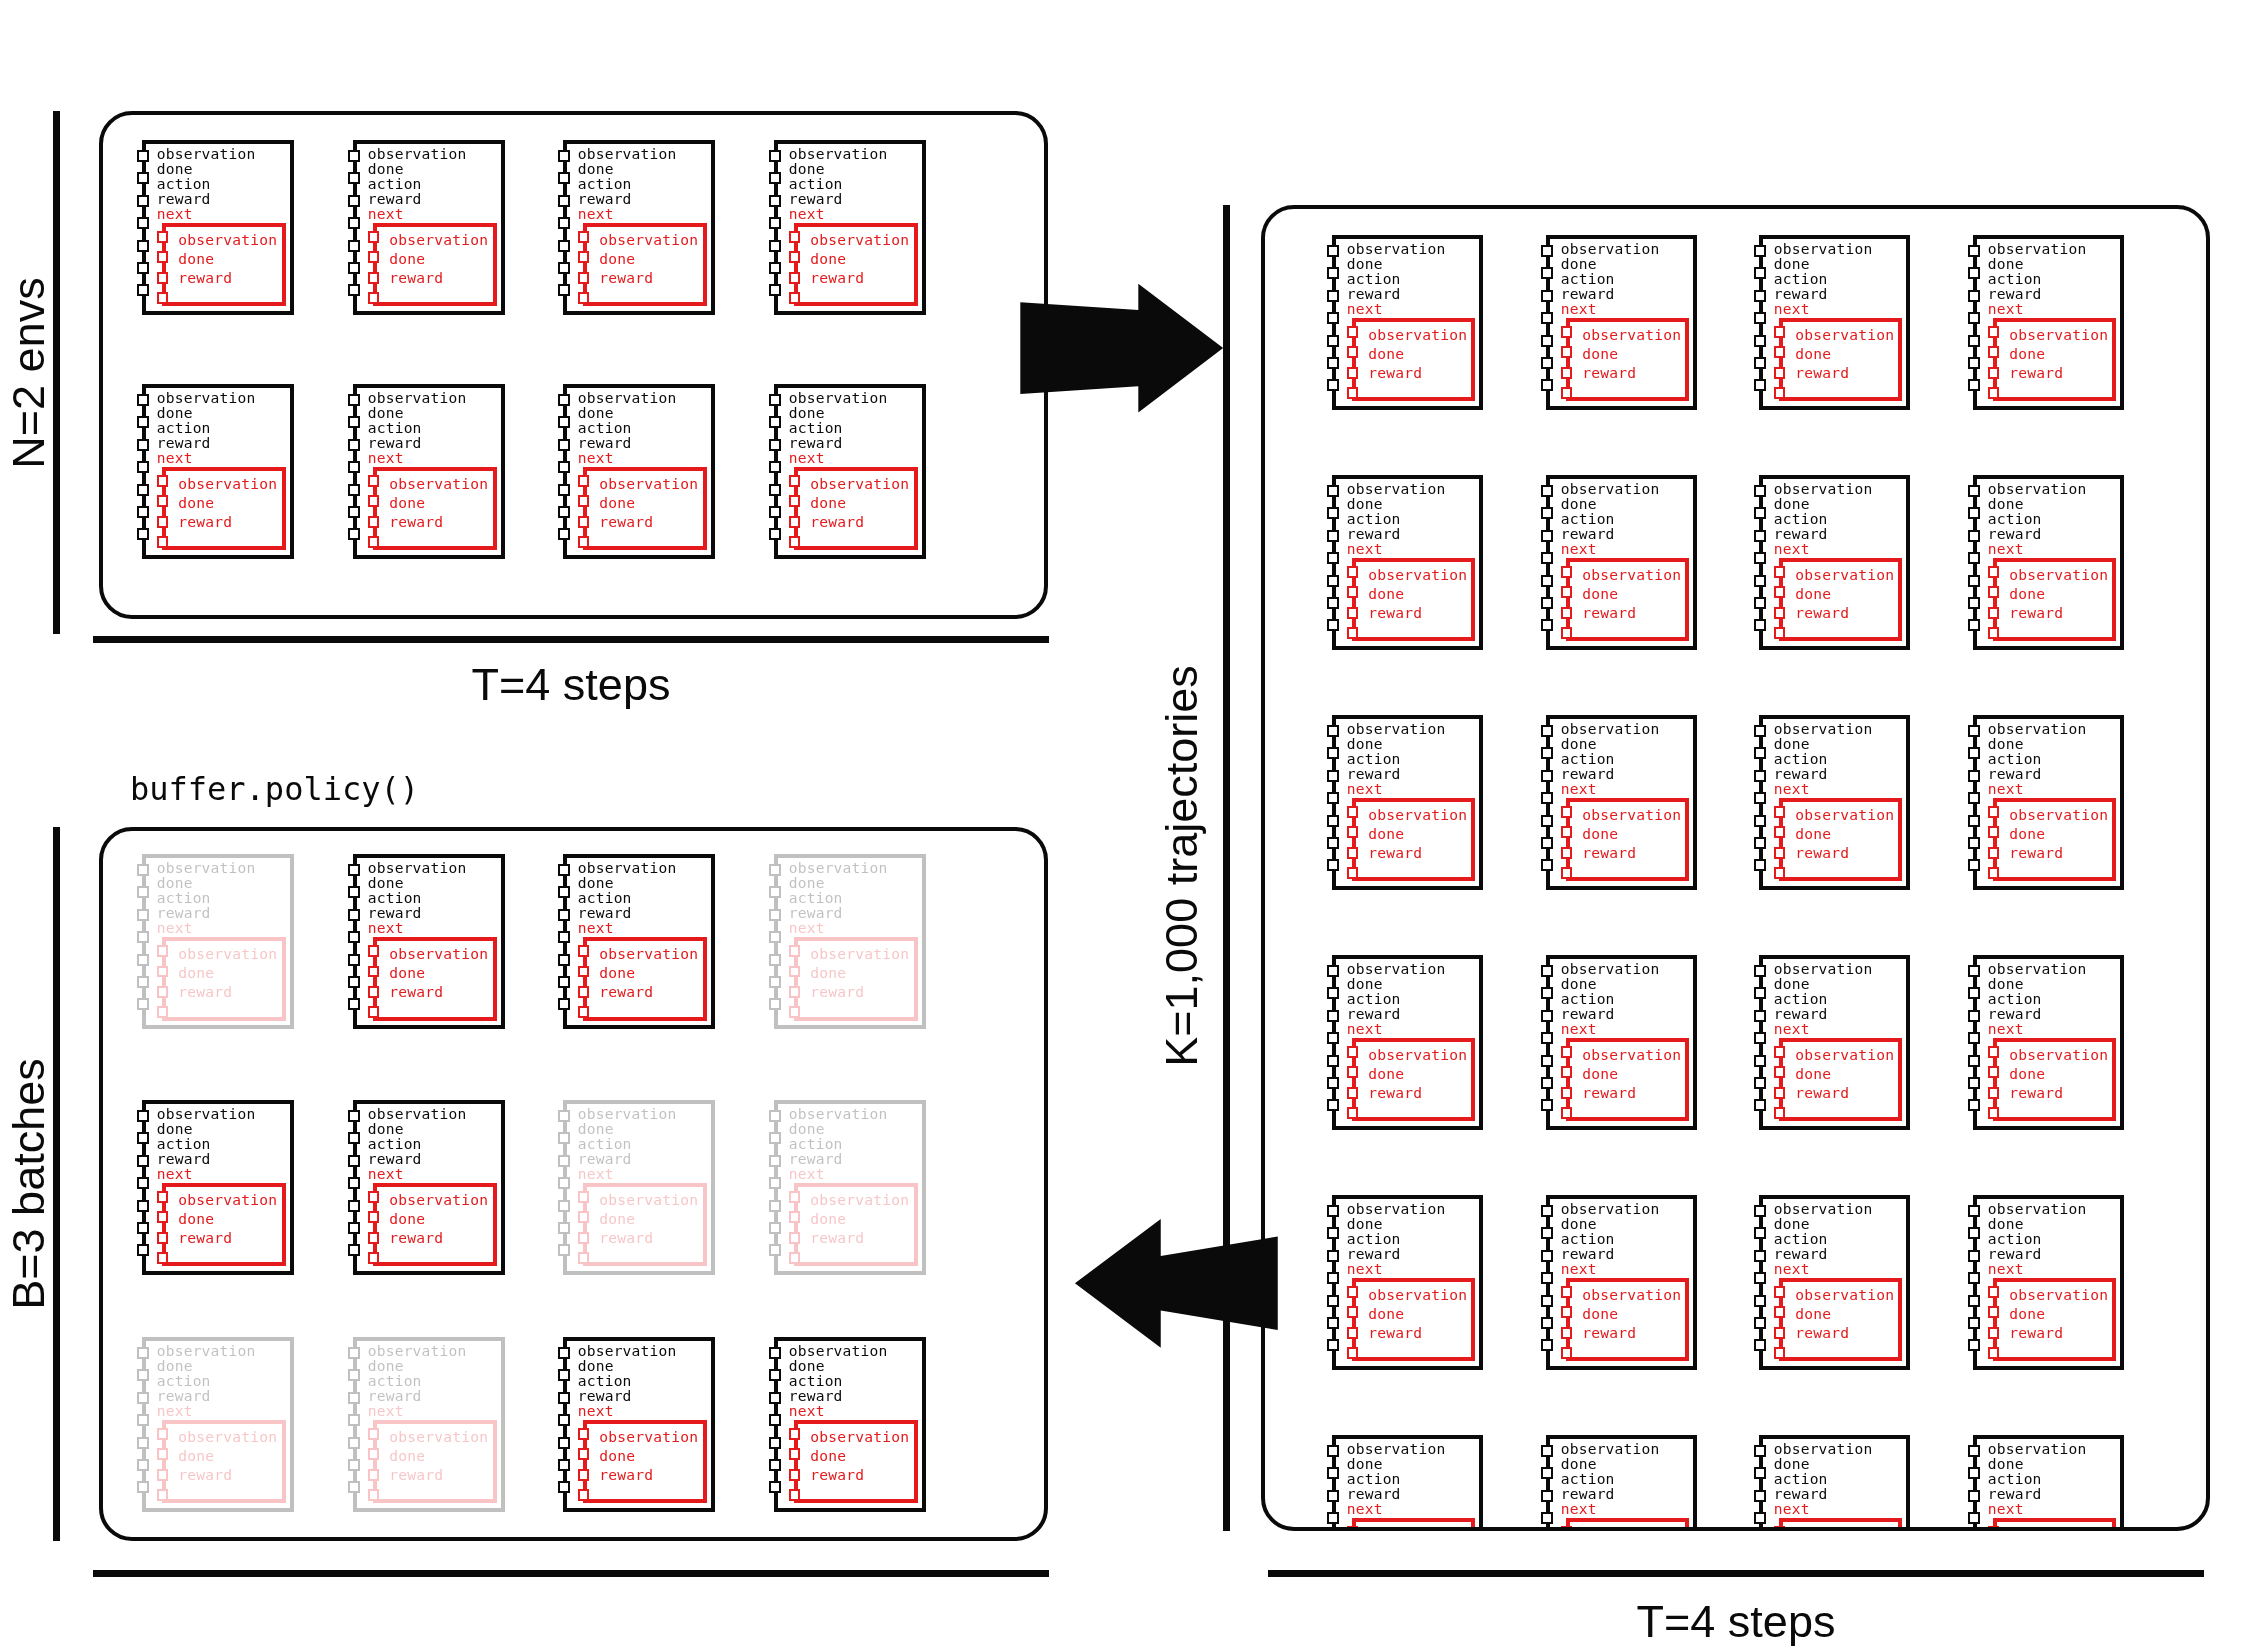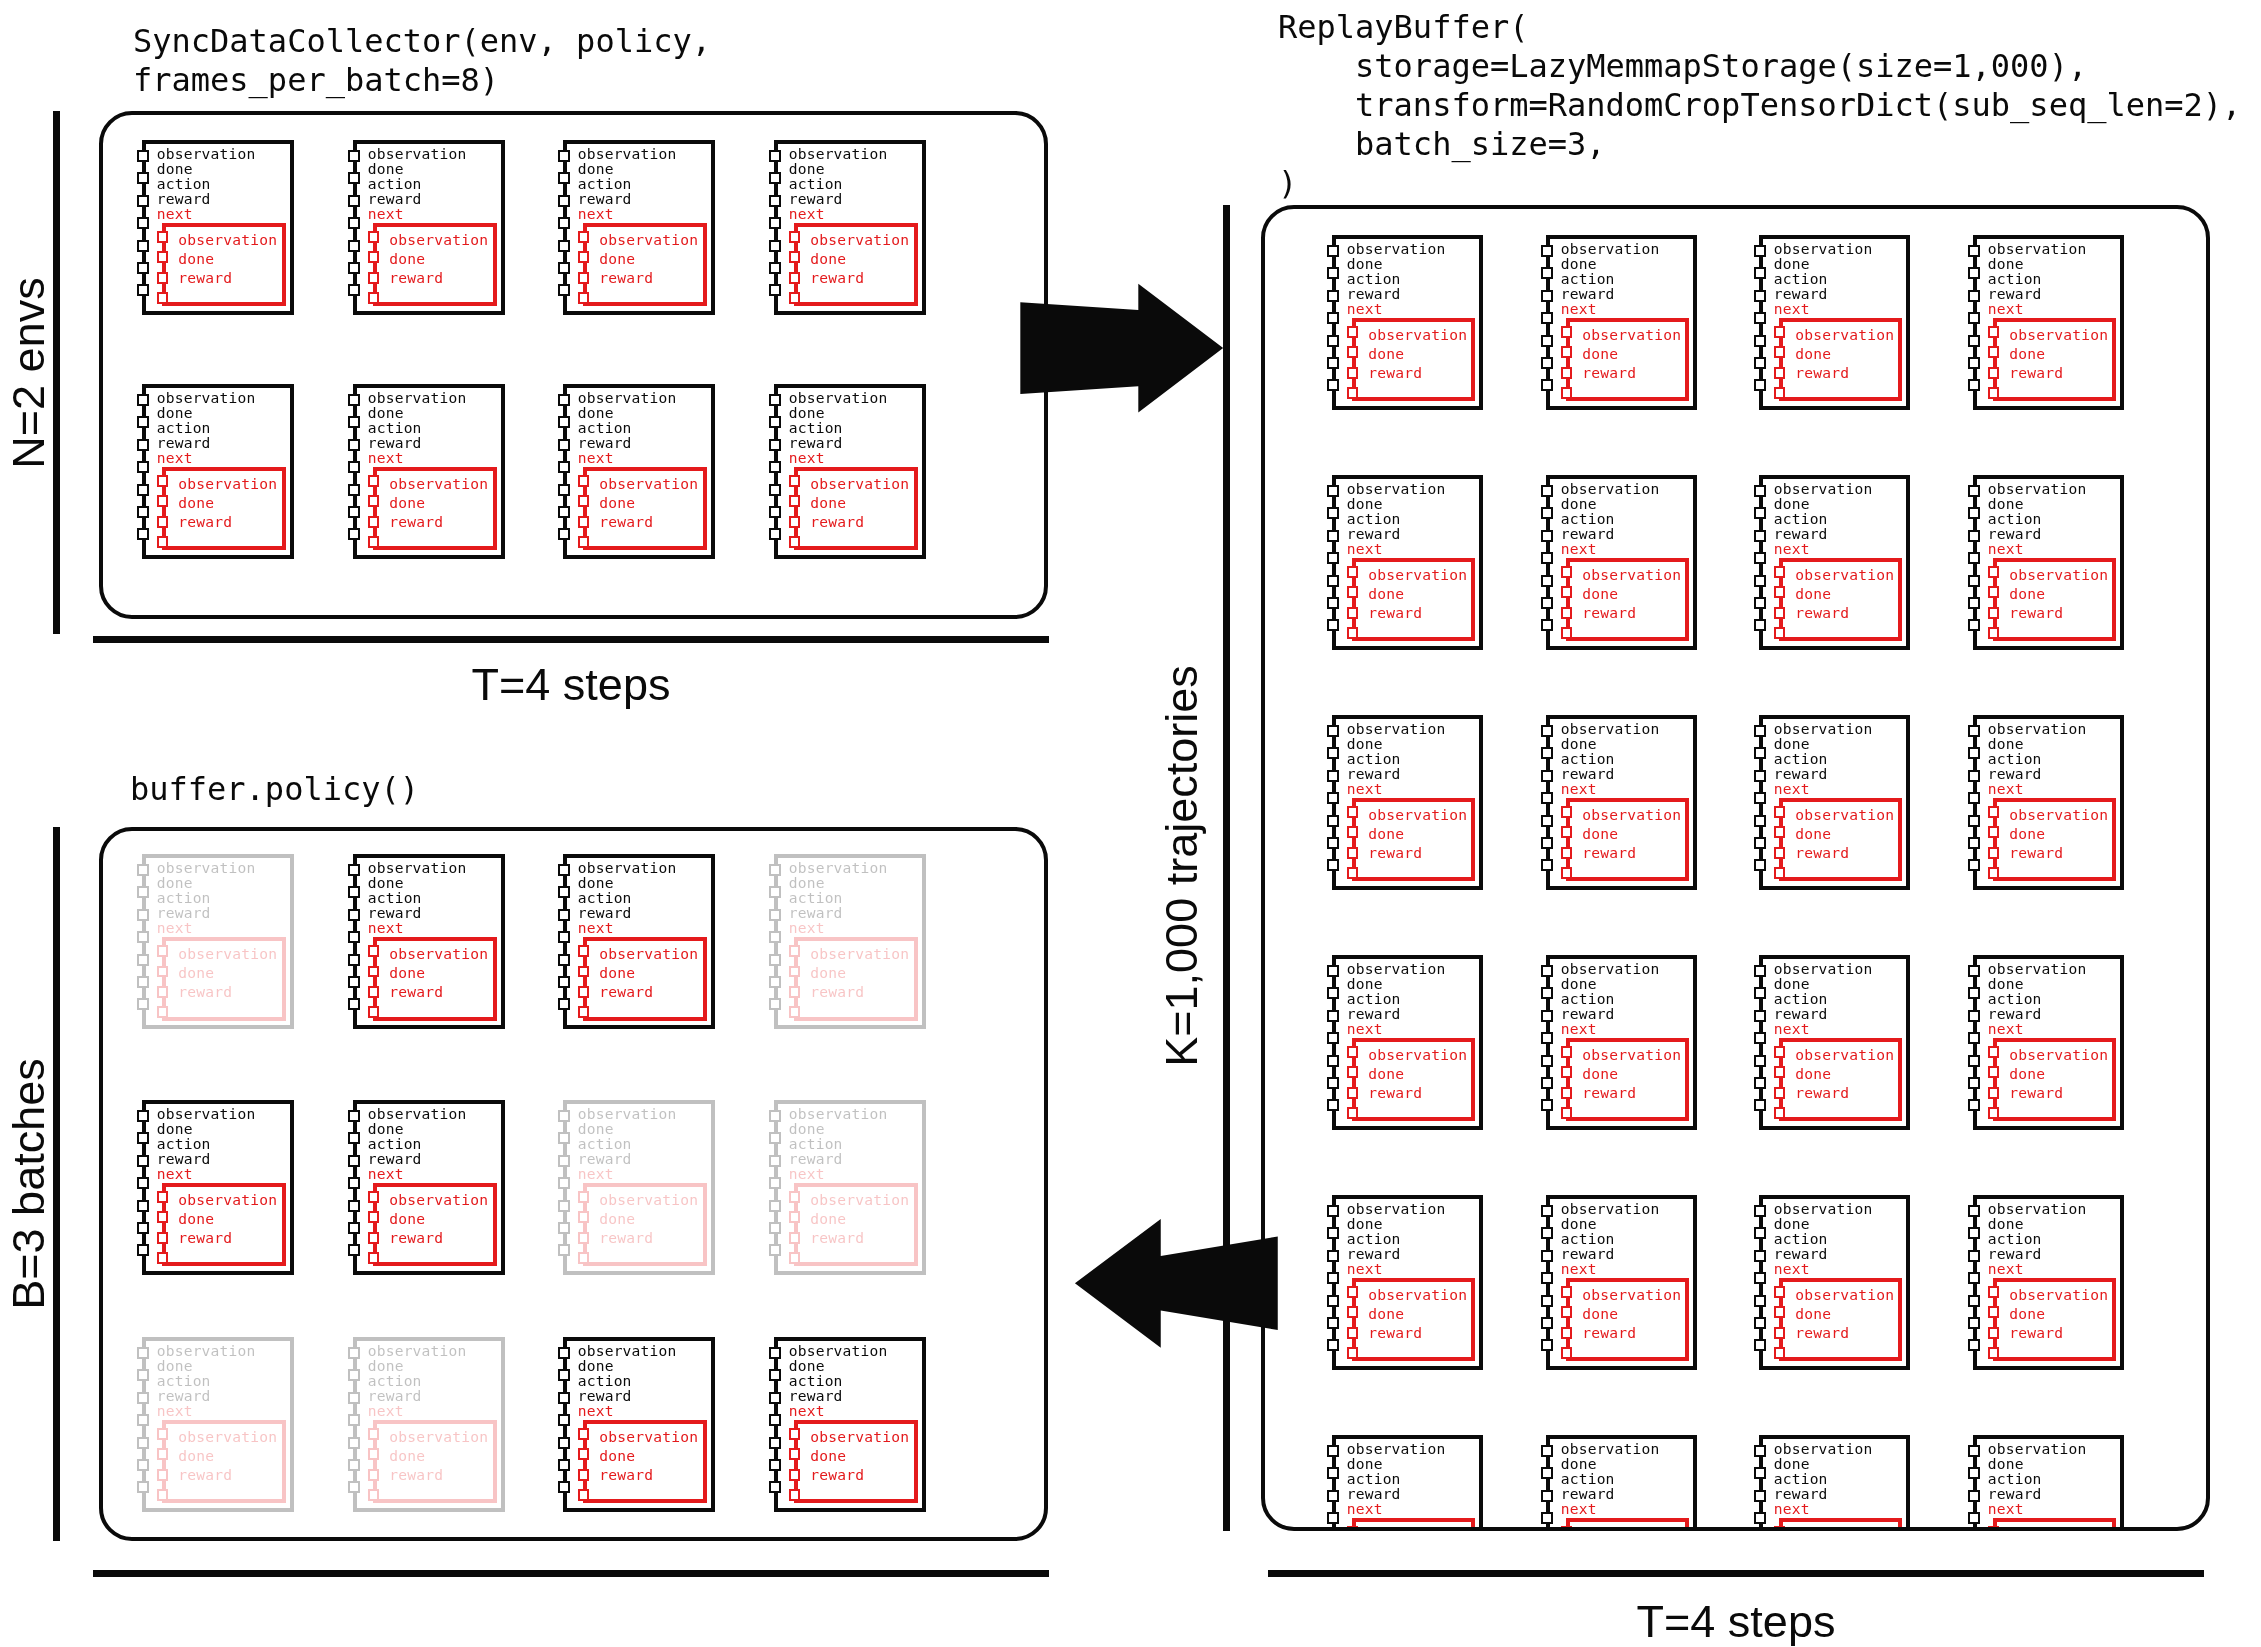--- a/index.html
+++ b/index.html
@@ -36,8 +36,6 @@
 
 <div class="canvas">
 
-  <div class="code" style="left:133px;top:21.5px;">SyncDataCollector(env, policy,
-frames_per_batch=8)</div>
   <div class="code" style="left:1278px;top:7.8px;">ReplayBuffer(
     storage=LazyMemmapStorage(size=1,000),
     transform=RandomCropTensorDict(sub_seq_len=2),

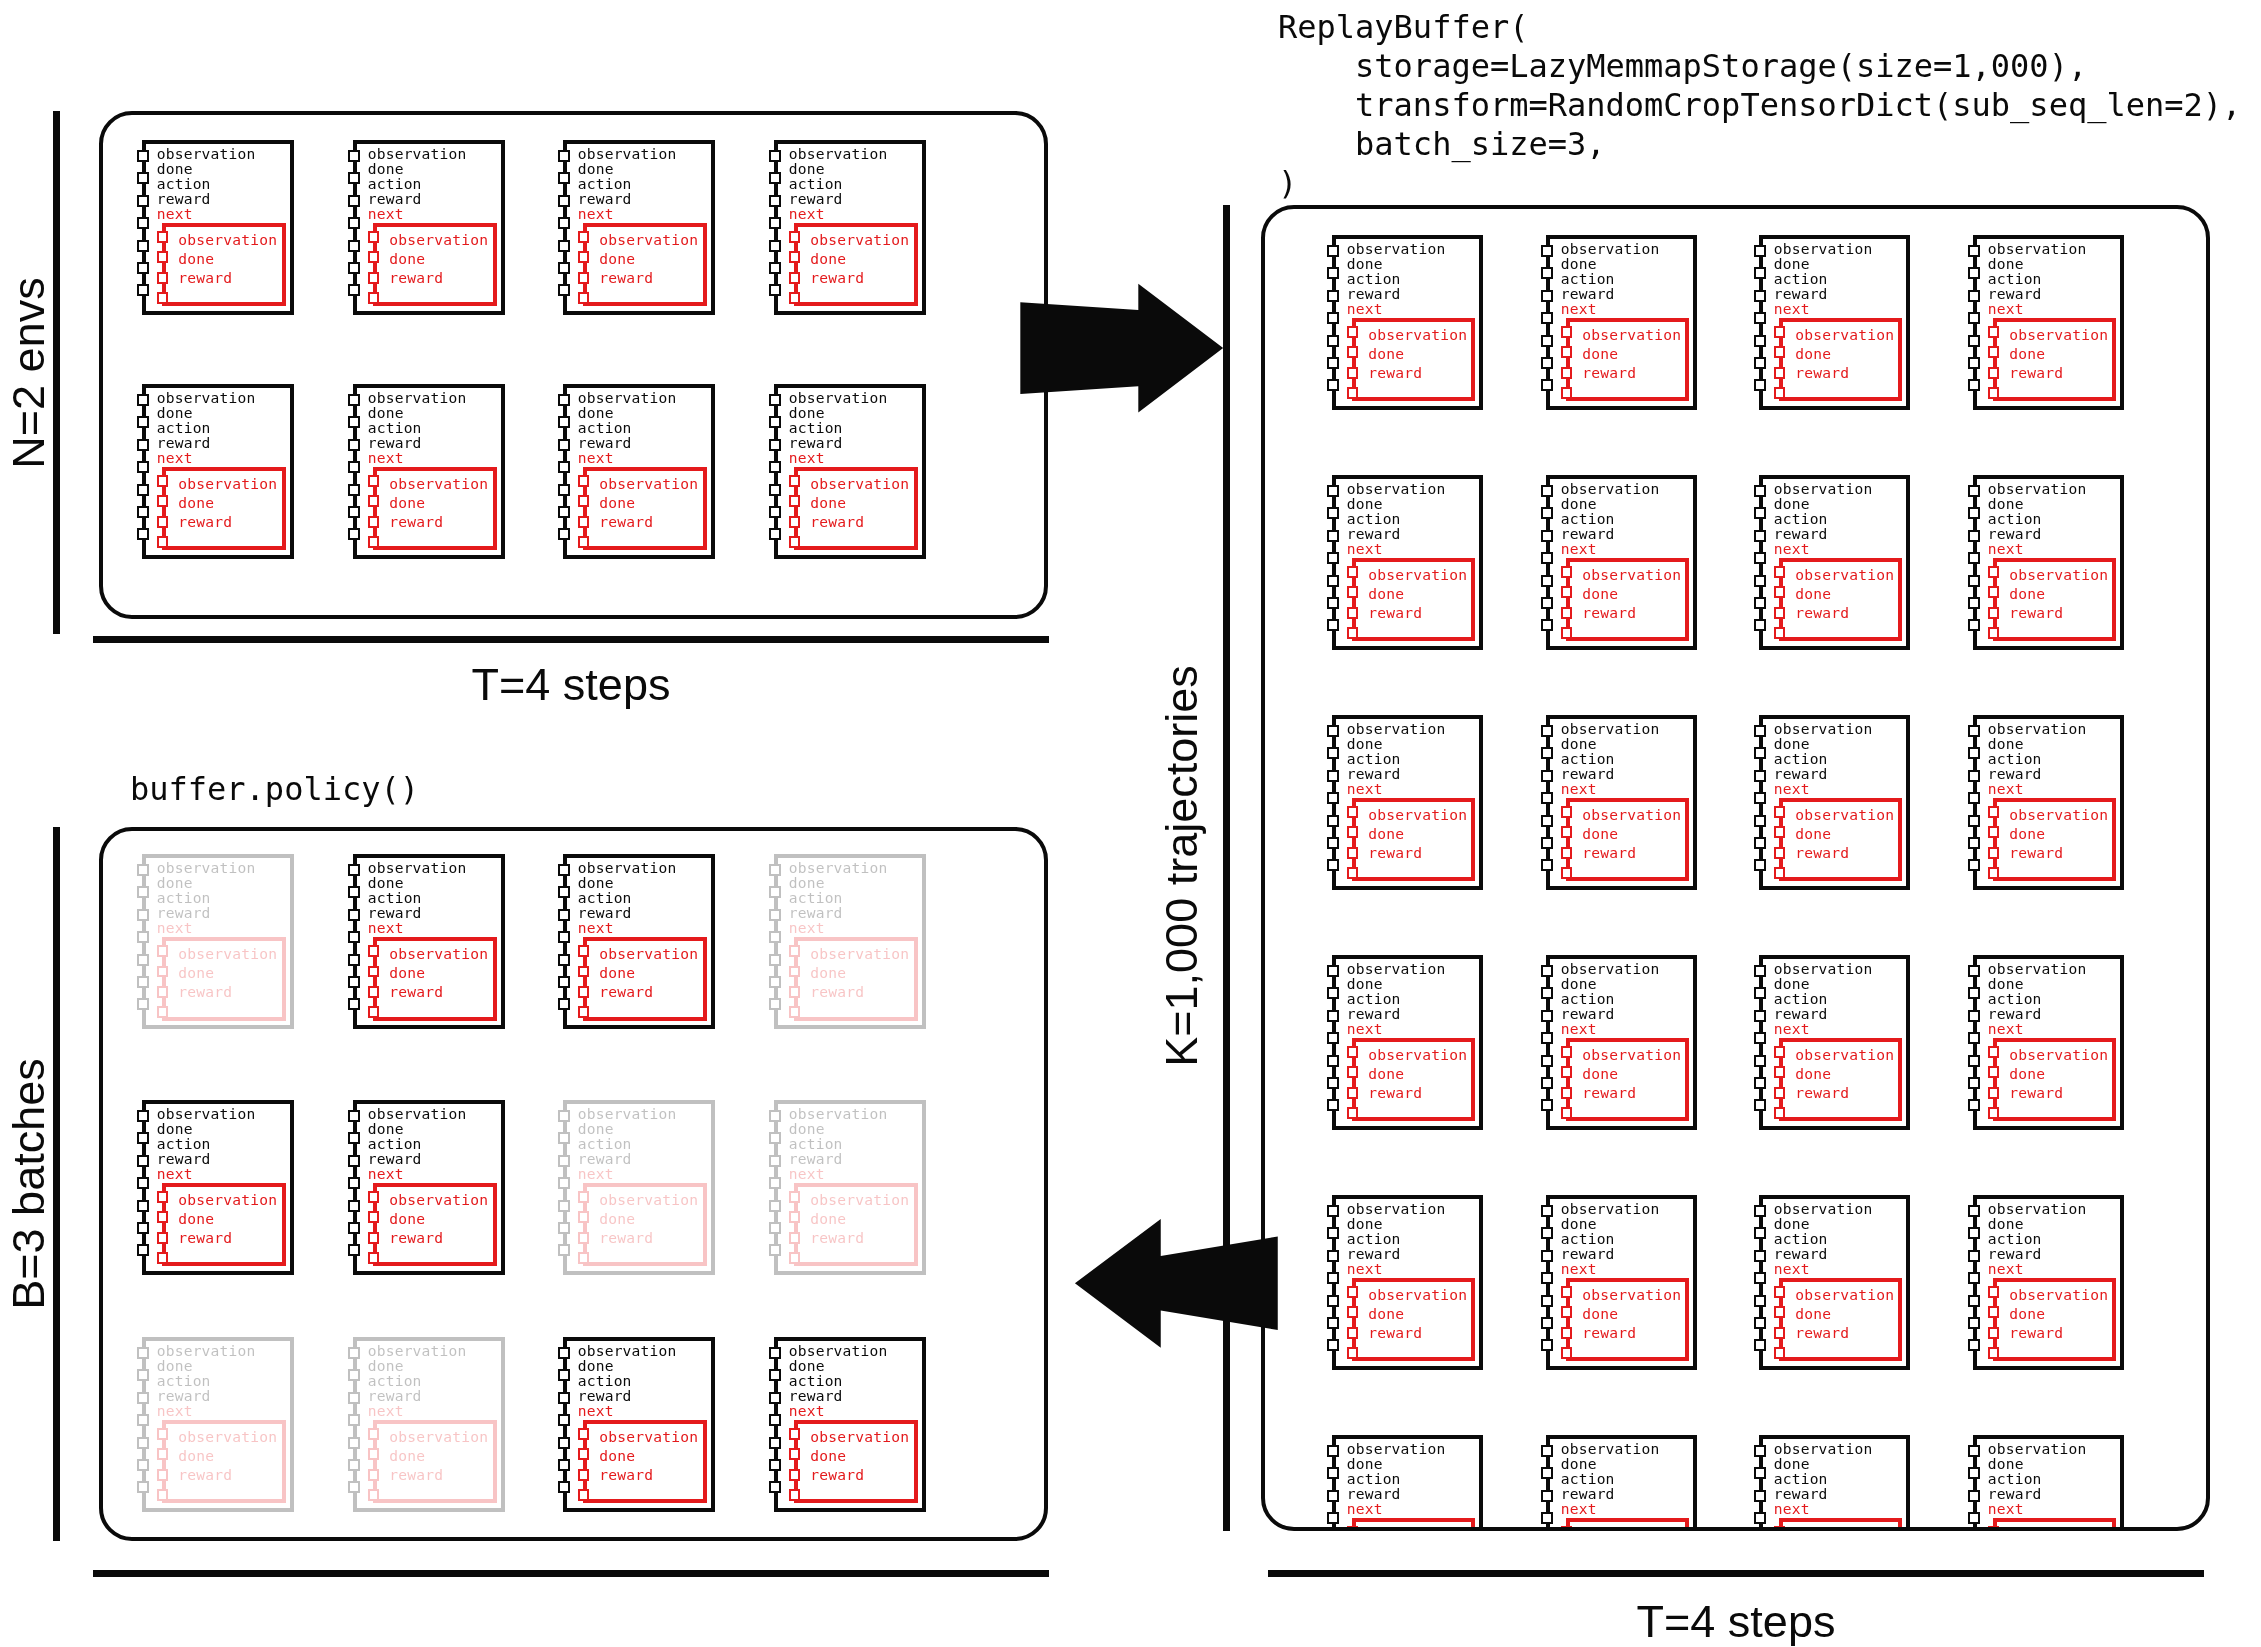--- a/index.html
+++ b/index.html
@@ -36,11 +36,6 @@
 
 <div class="canvas">
 
-  <div class="code" style="left:1278px;top:7.8px;">ReplayBuffer(
-    storage=LazyMemmapStorage(size=1,000),
-    transform=RandomCropTensorDict(sub_seq_len=2),
-    batch_size=3,
-)</div>
   <div class="code" style="left:130px;top:770px;">buffer.policy()</div>
 
   <div class="panel" id="collector-panel" style="left:99px;top:111px;width:949px;height:508px;">

